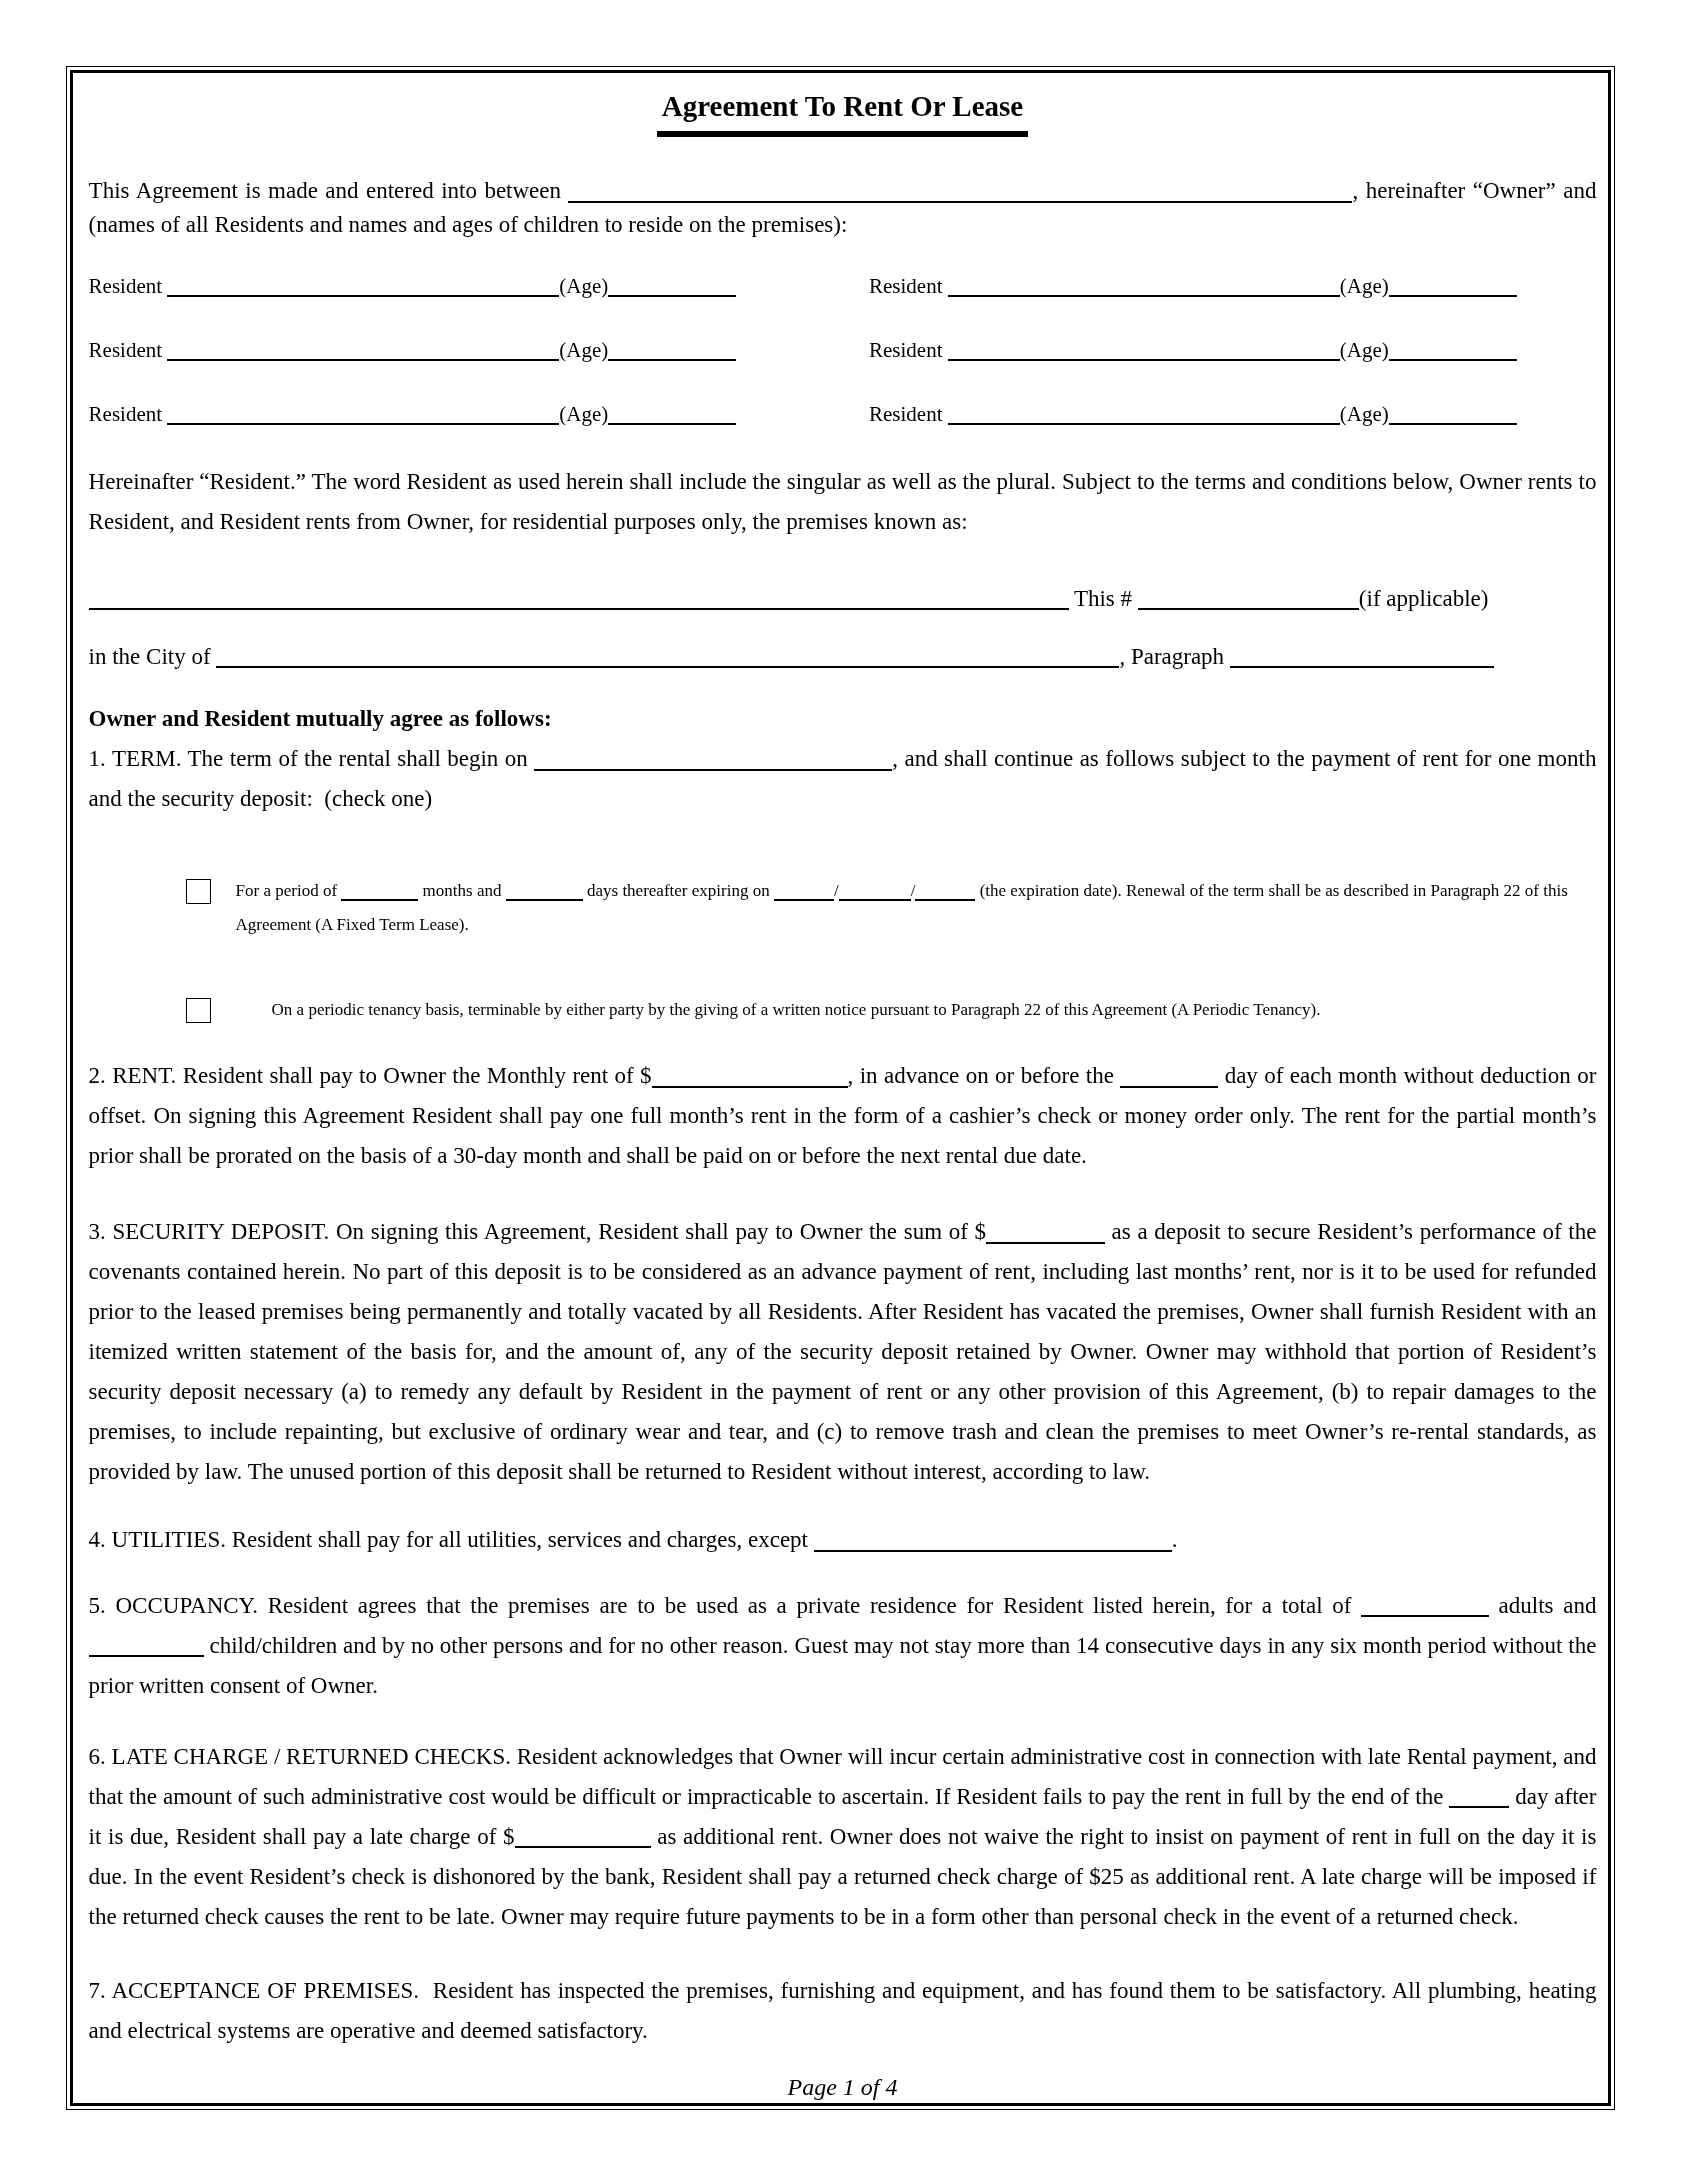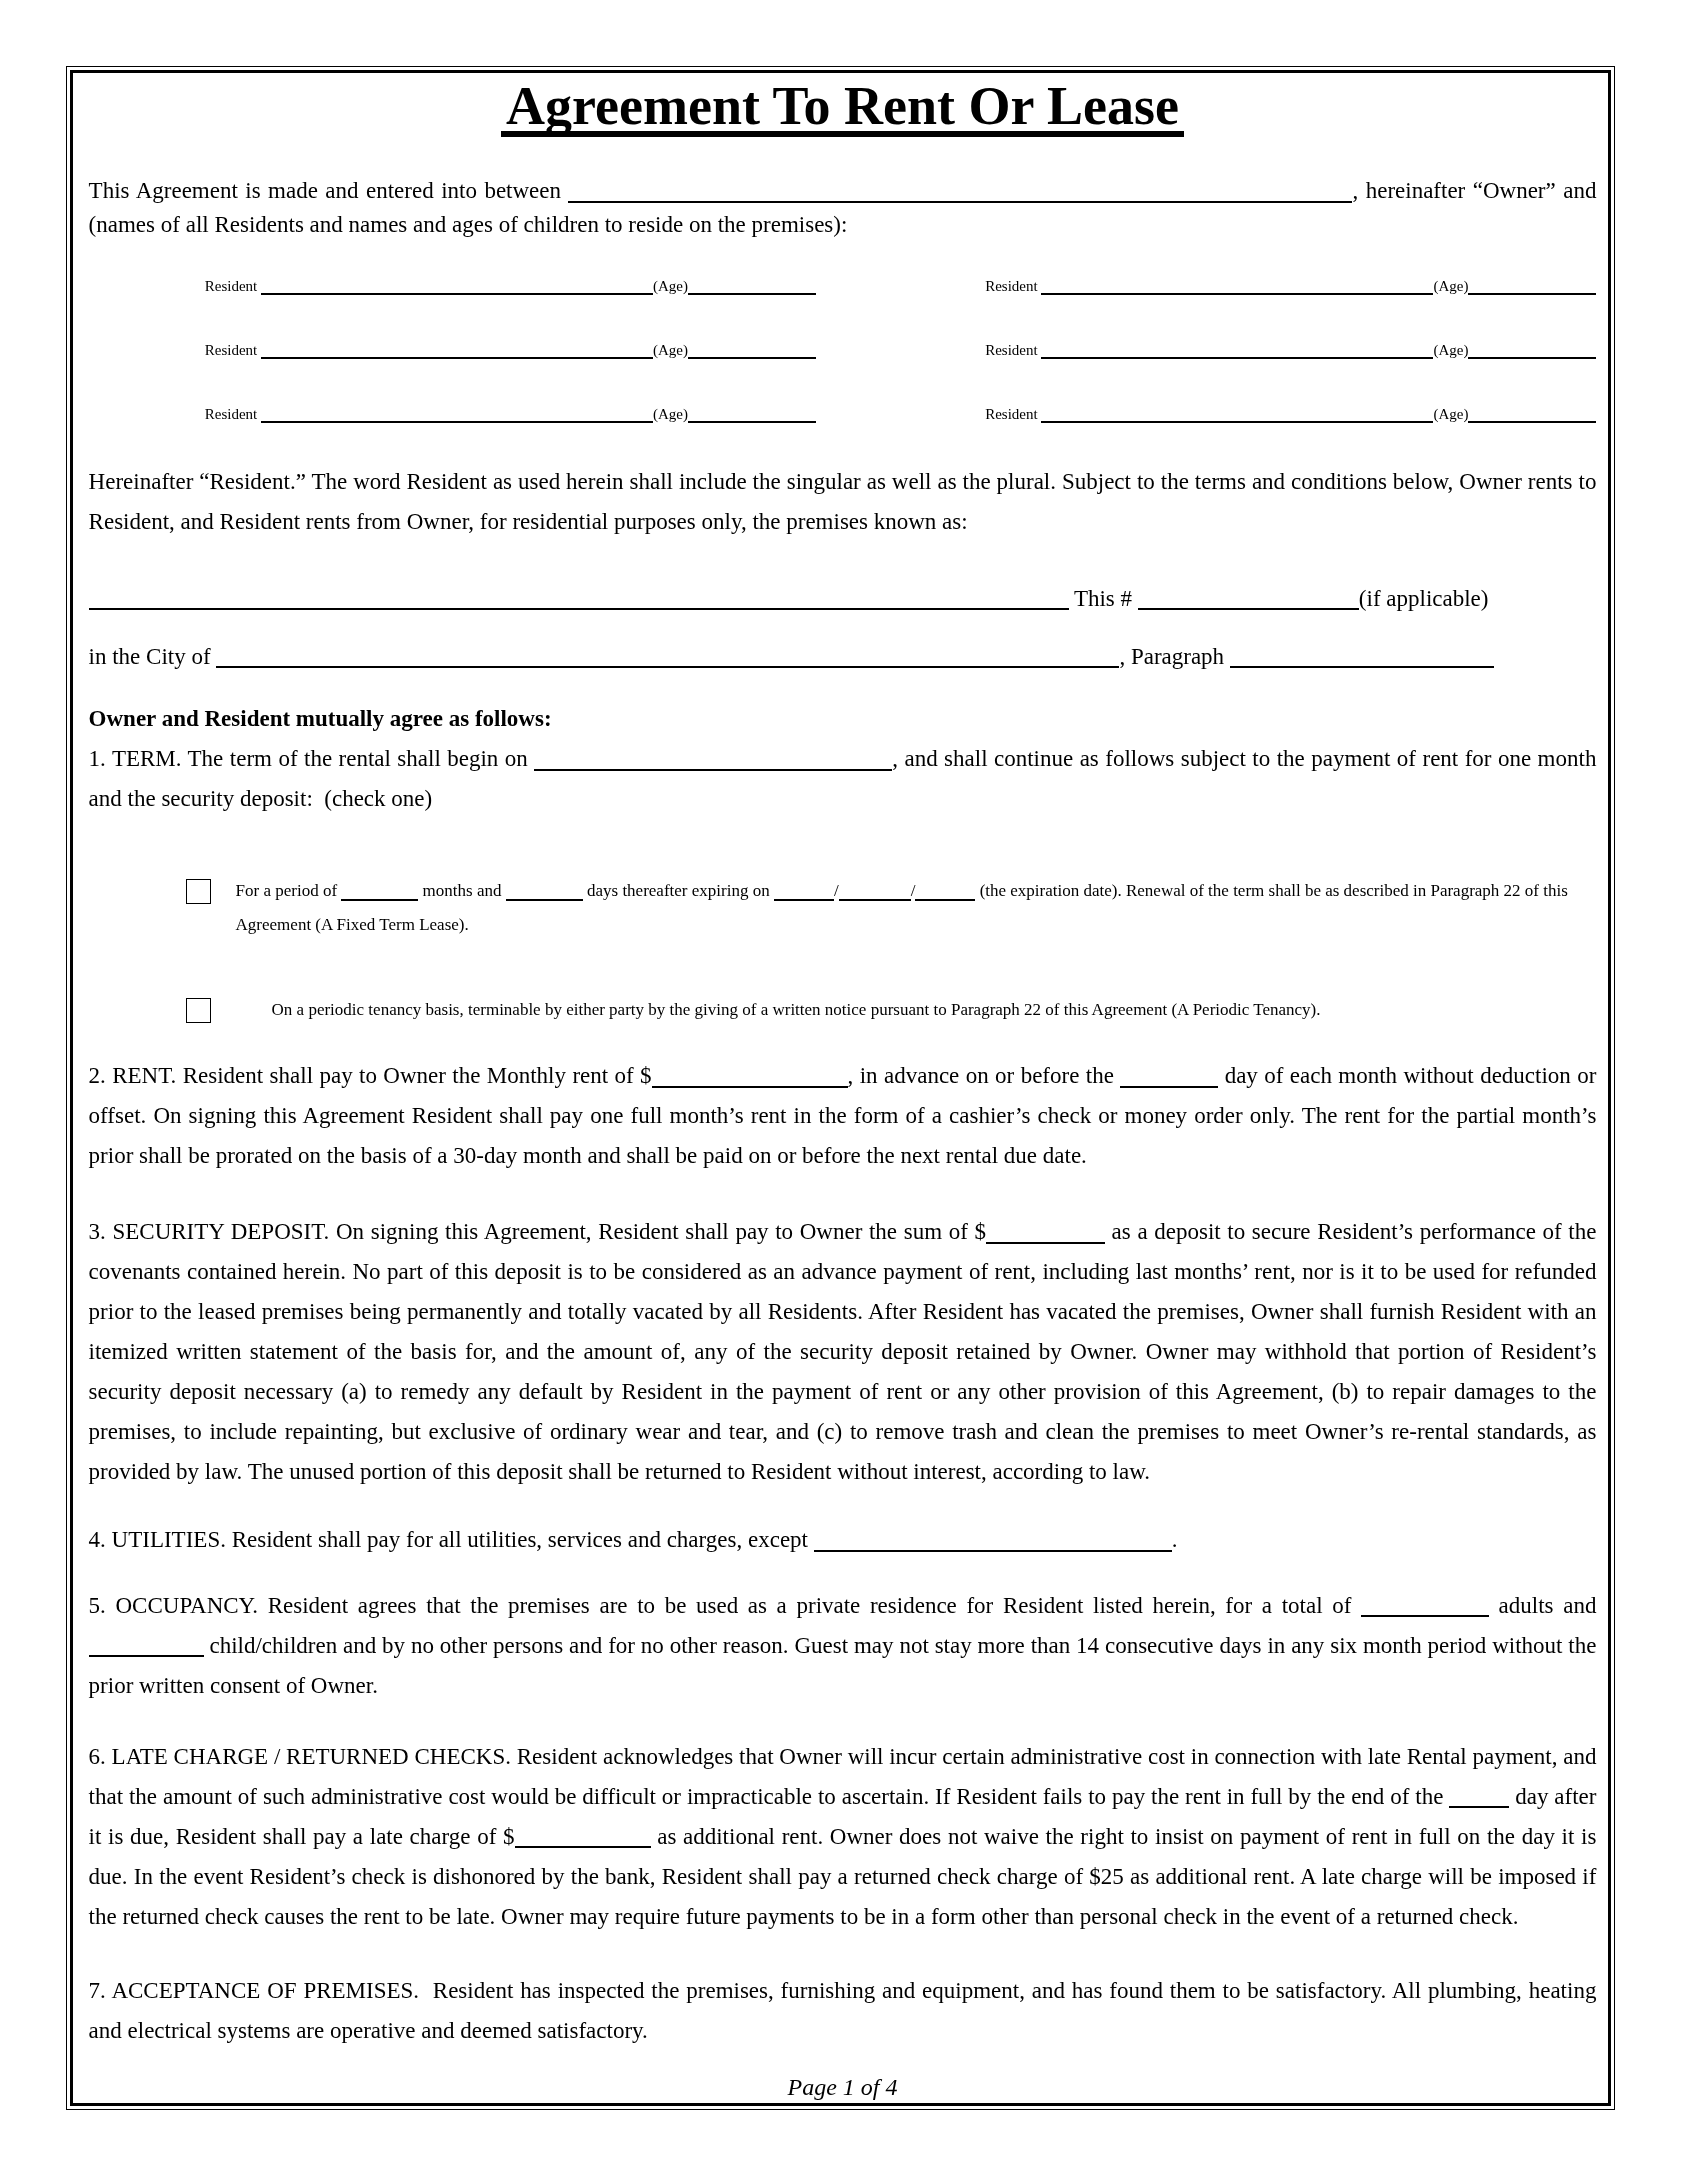--- a/index.html
+++ b/index.html
@@ -9,7 +9,7 @@
         border:1.7px solid #000;box-sizing:border-box;}
   .page-inner{position:absolute;top:2.6px;left:2.6px;right:2.6px;bottom:2.6px;
         border:3.4px solid #000;box-sizing:border-box;padding:0 12px 0 16px;overflow:hidden;}
-  h1.title{margin:10.2px 0 0 0;text-align:center;font-size:54px;line-height:47px;font-weight:bold;font-family:Liberation Serif, serif;}
+  h1.title{margin:10.2px 0 0 0;text-align:center;font-size:29px;line-height:47px;font-weight:bold;font-family:Liberation Serif, serif;}
   .title-underline{display:inline-block;border-bottom:6px solid #000;padding:0 5.1px 1.7px 5.1px;}
   p{margin:0;}
   .para{font-size:23px;line-height:40px;text-align:justify;}

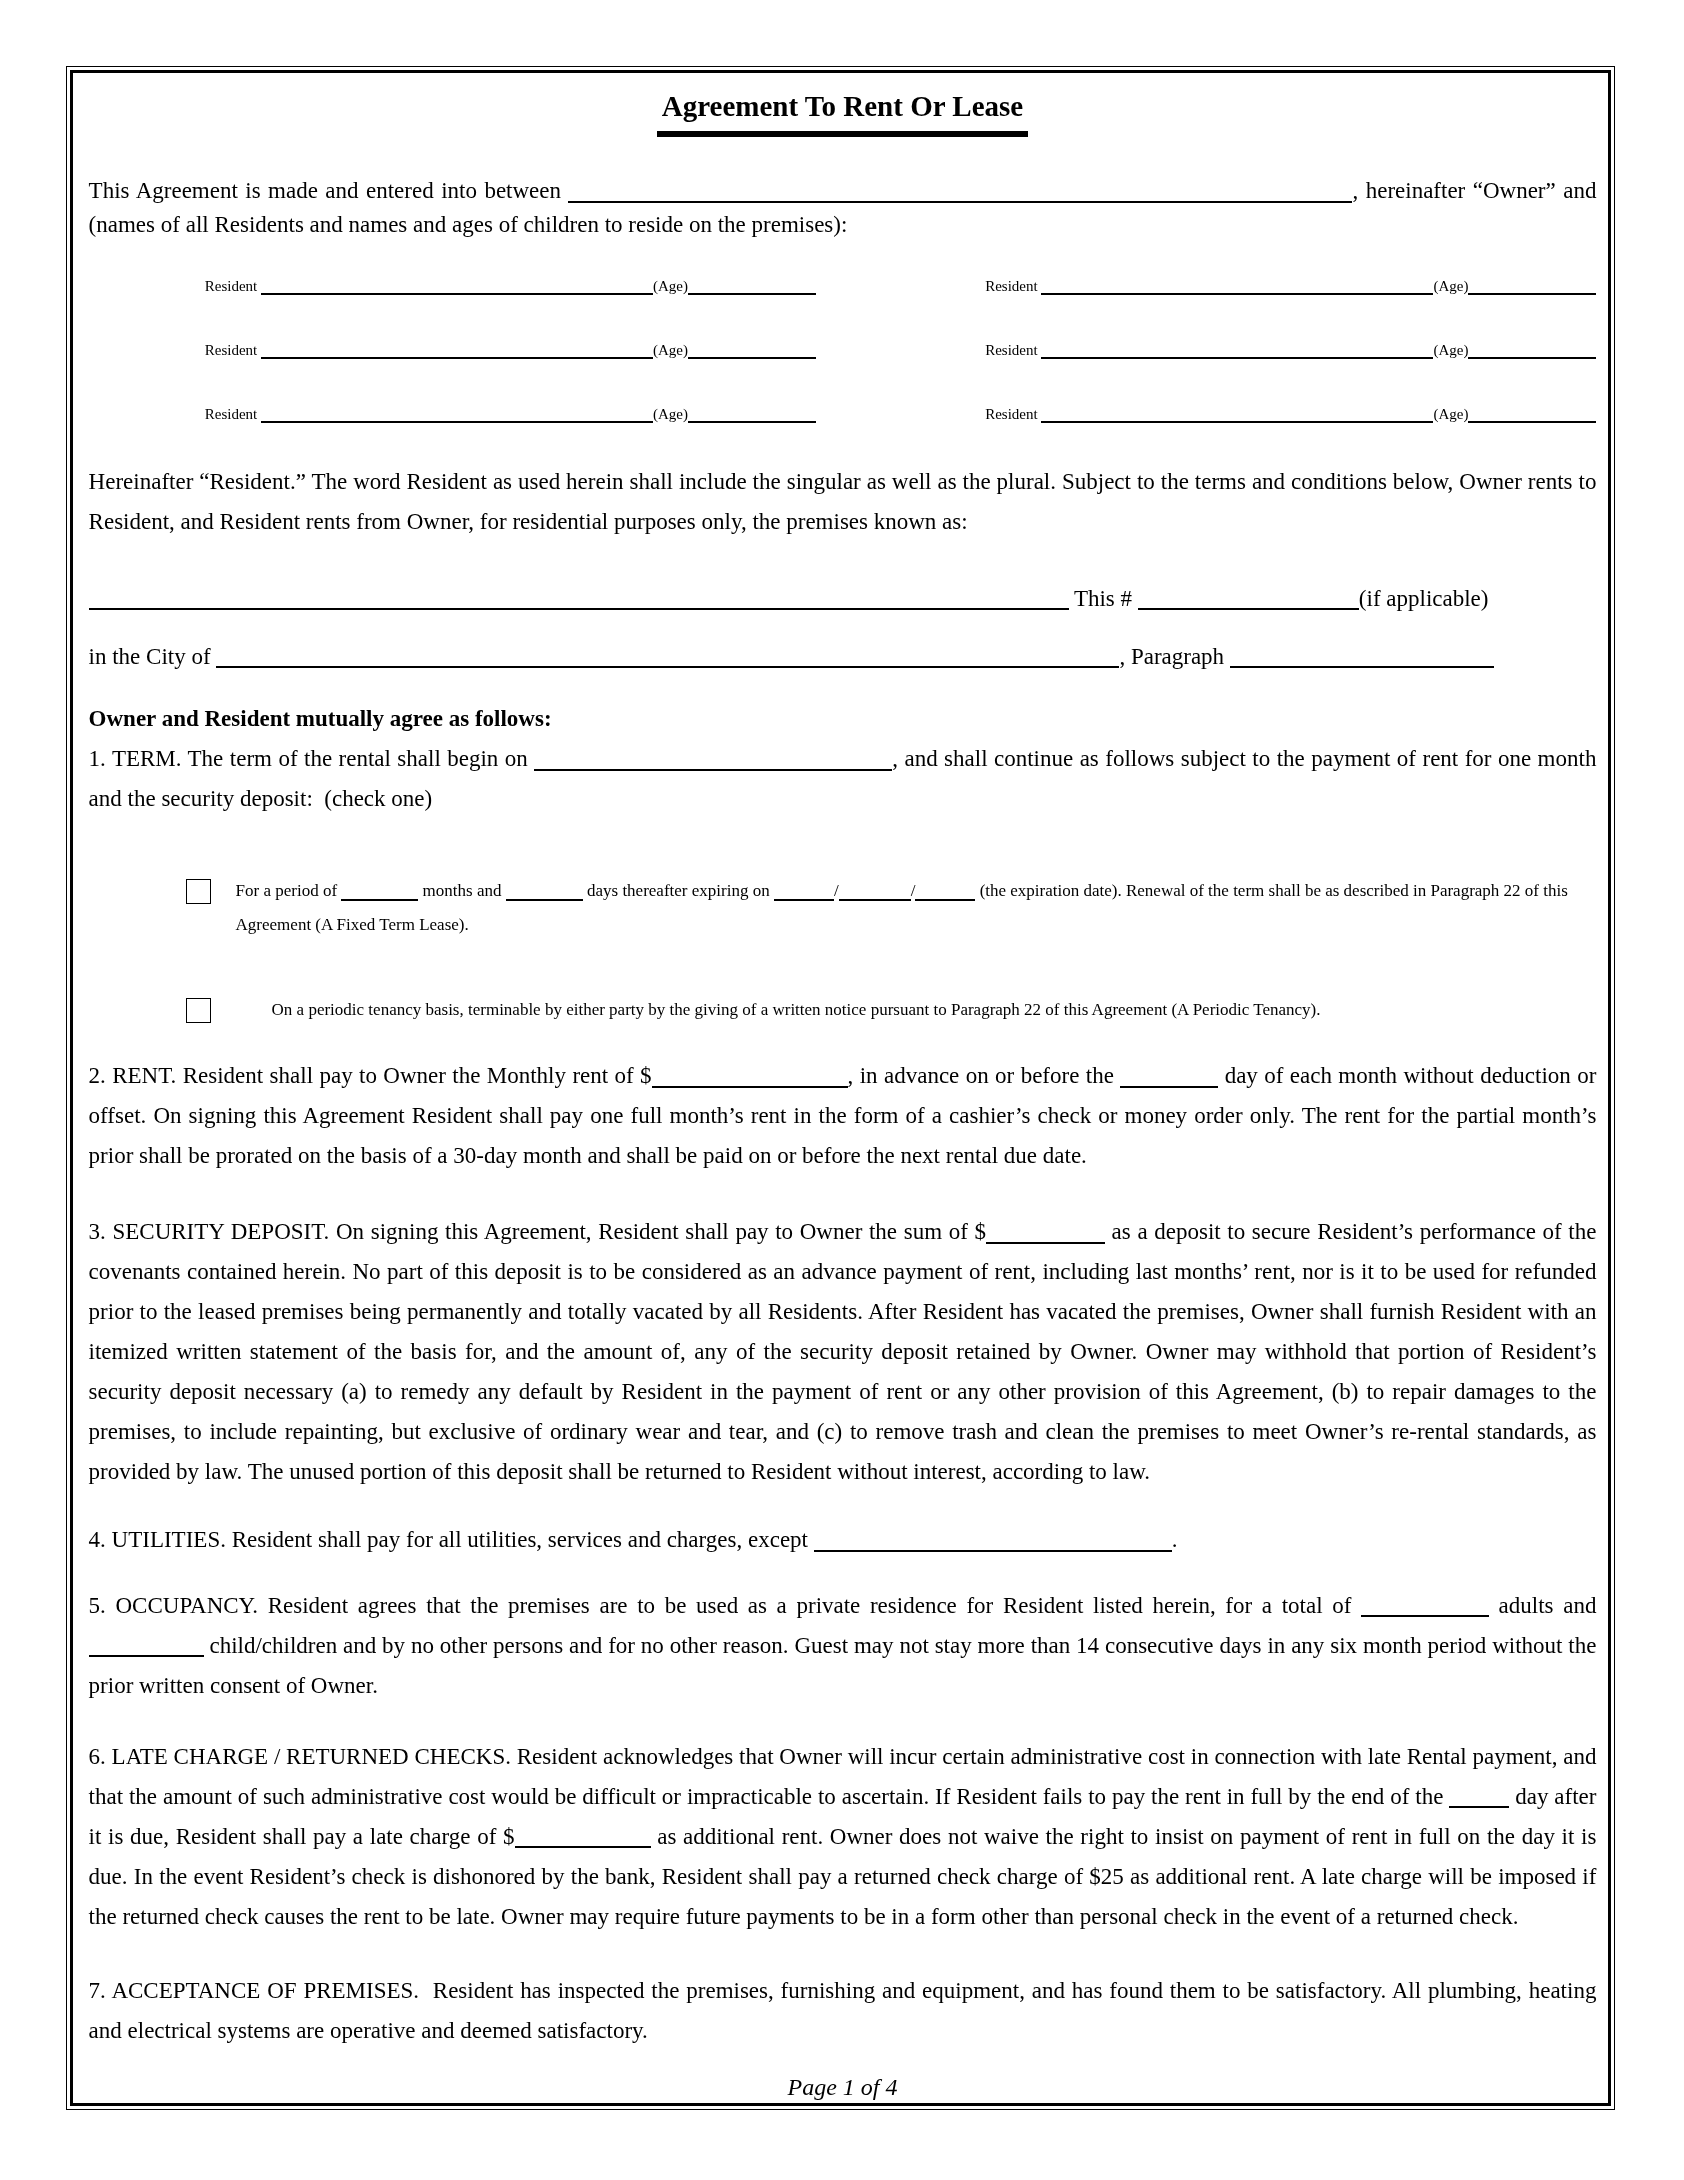--- a/index.html
+++ b/index.html
@@ -18,7 +18,7 @@
   .blank{display:inline-block;height:1em;border-bottom:2.6px solid #000;vertical-align:-4.3px;}
   .m-intro{margin-top:37px;}
   .res-grid{display:grid;grid-template-columns:1fr 1fr;column-gap:53px;row-gap:30px;margin-top:26.4px;}
-  .res-cell{font-size:15px;line-height:34px;white-space:nowrap;text-align:right;}
+  .res-cell{font-size:21px;line-height:34px;white-space:nowrap;}
   .m-herein{margin-top:31px;}
   .m-premises{margin-top:40px;}
   .m-city{margin-top:24px;}

